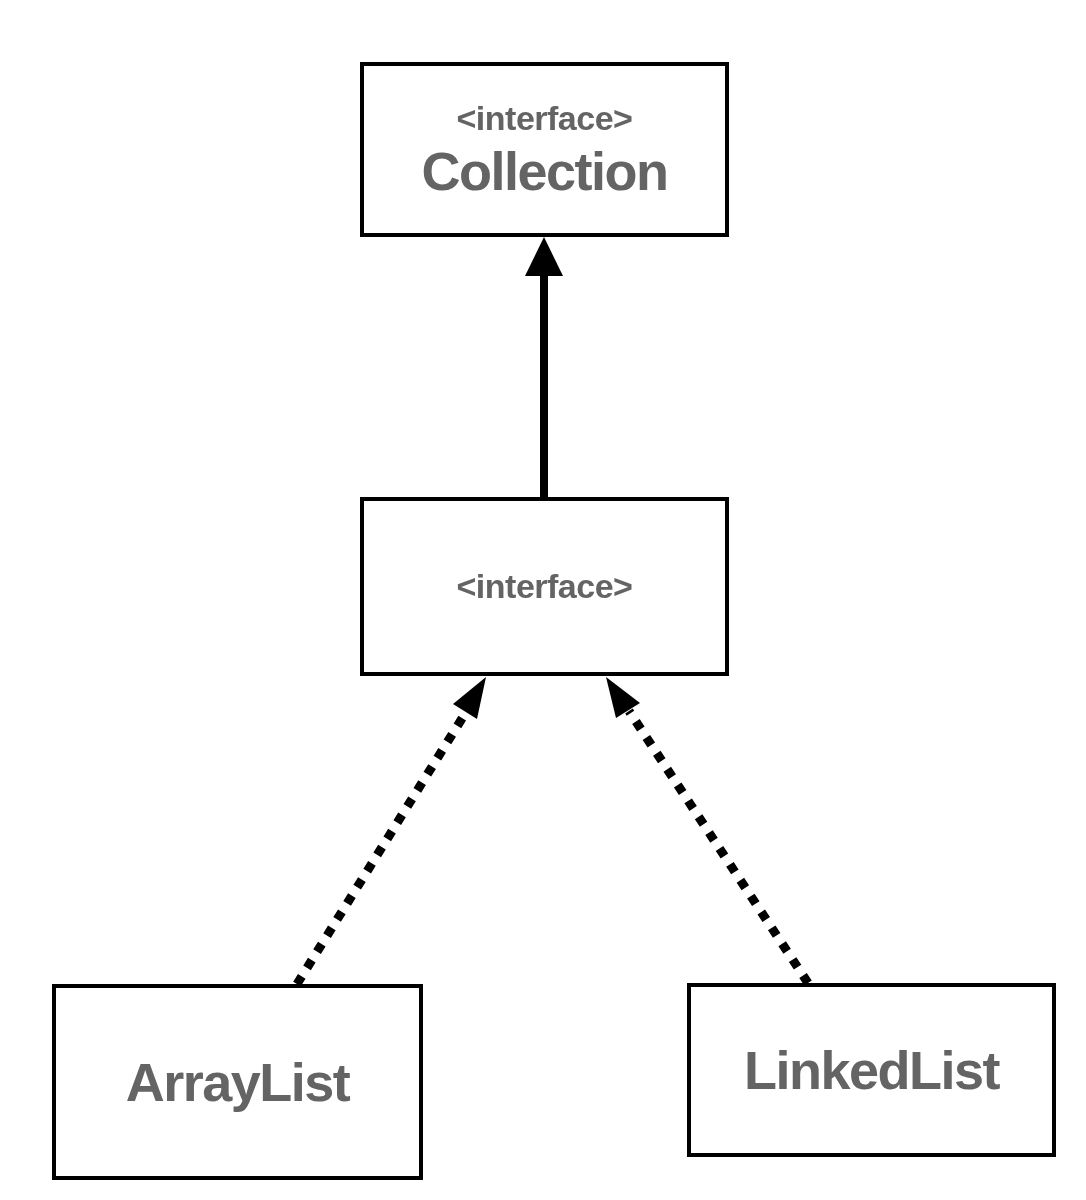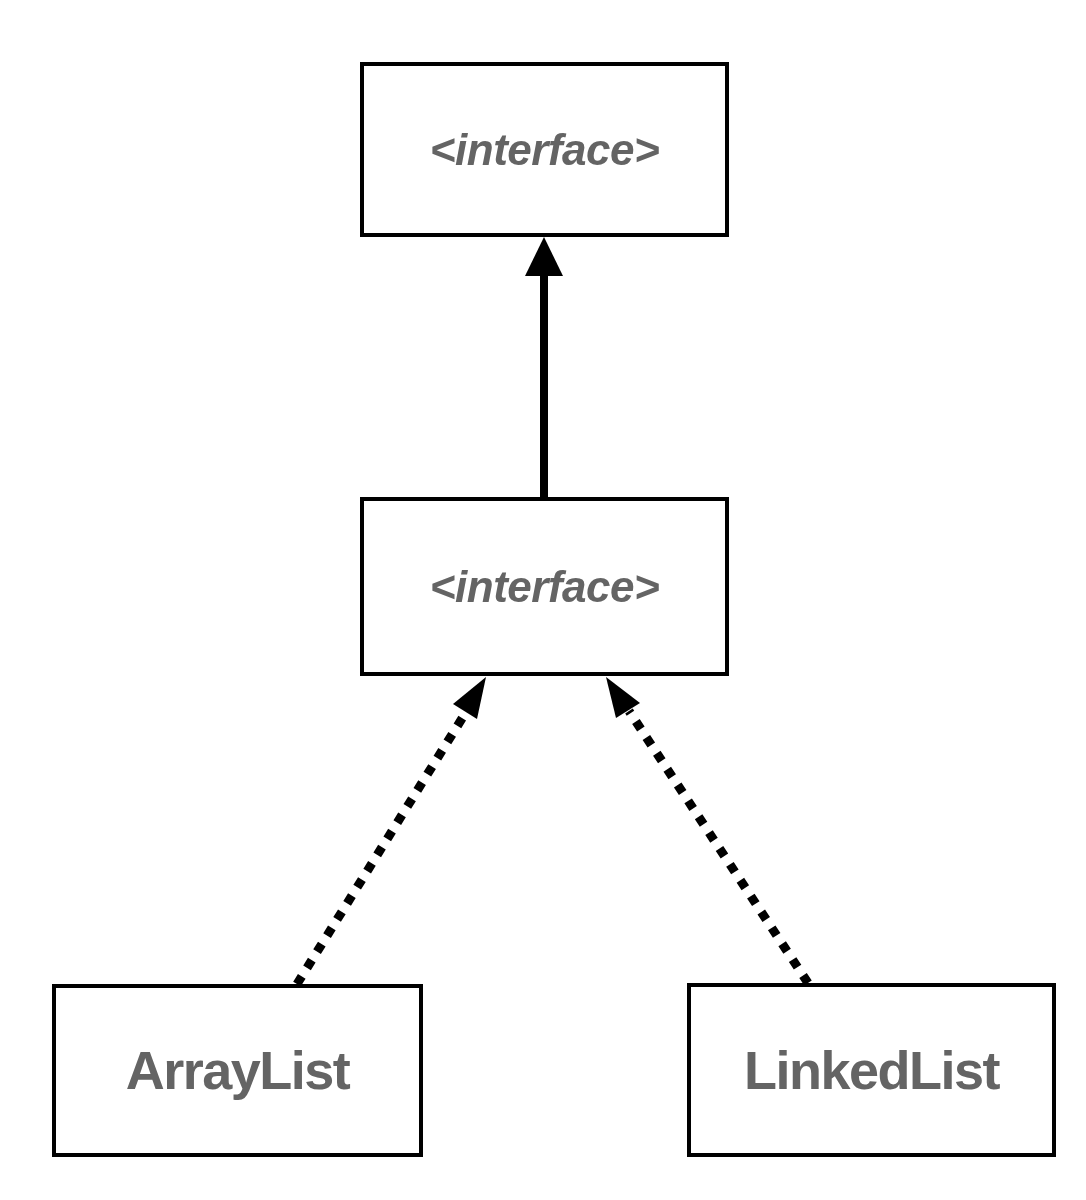--- a/index.html
+++ b/index.html
@@ -40,13 +40,12 @@
     text-align:center;
   }
   .stereotype{
-    font-size:44px;
+    font-size:34px;
     font-weight:700;
     color:var(--text-color);
     letter-spacing:-0.5px;
     line-height:1.25;
     white-space:nowrap;
-    font-style:italic;
   }
   .classname{
     font-size:54px;

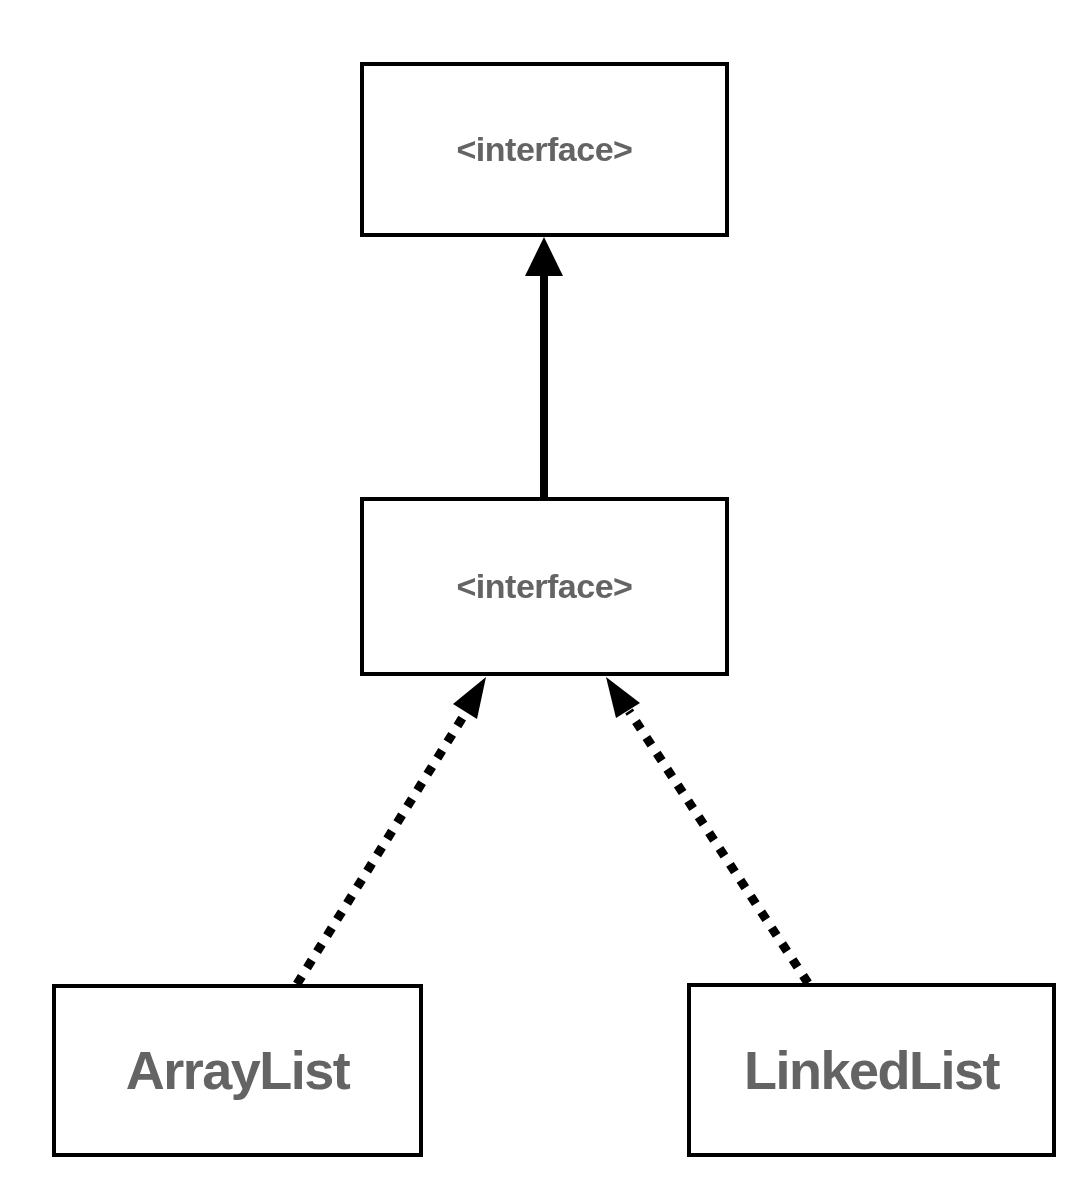--- a/index.html
+++ b/index.html
@@ -94,6 +94,7 @@
 
   <div class="uml-box box-collection">
     <div class="stereotype">&lt;interface&gt;</div>
+    <div class="classname">Collection</div>
   </div>
 
   <div class="uml-box box-list">

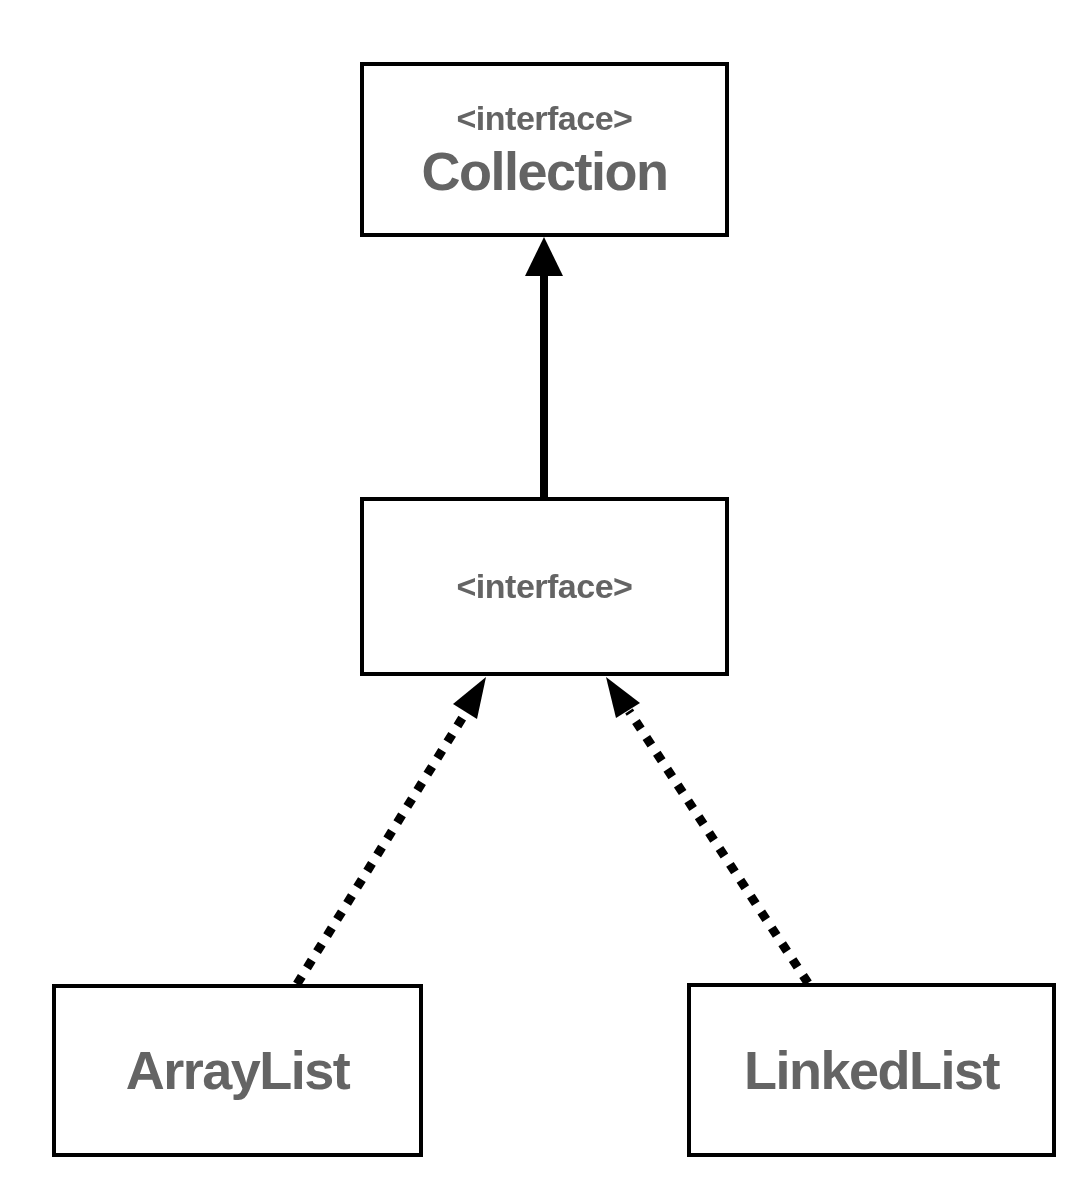--- a/index.html
+++ b/index.html
@@ -57,7 +57,7 @@
   }
   .box-collection{ left:360px; top:62px;  width:369px; height:175px; }
   .box-list      { left:360px; top:497px; width:369px; height:179px; }
-  .box-arraylist { left:52px;  top:984px; width:371px; height:173px; }
+  .box-arraylist { left:52px;  top:984px; width:371px; height:196px; }
   .box-linkedlist{ left:687px; top:983px; width:369px; height:174px; }
 
   .edge-line{

